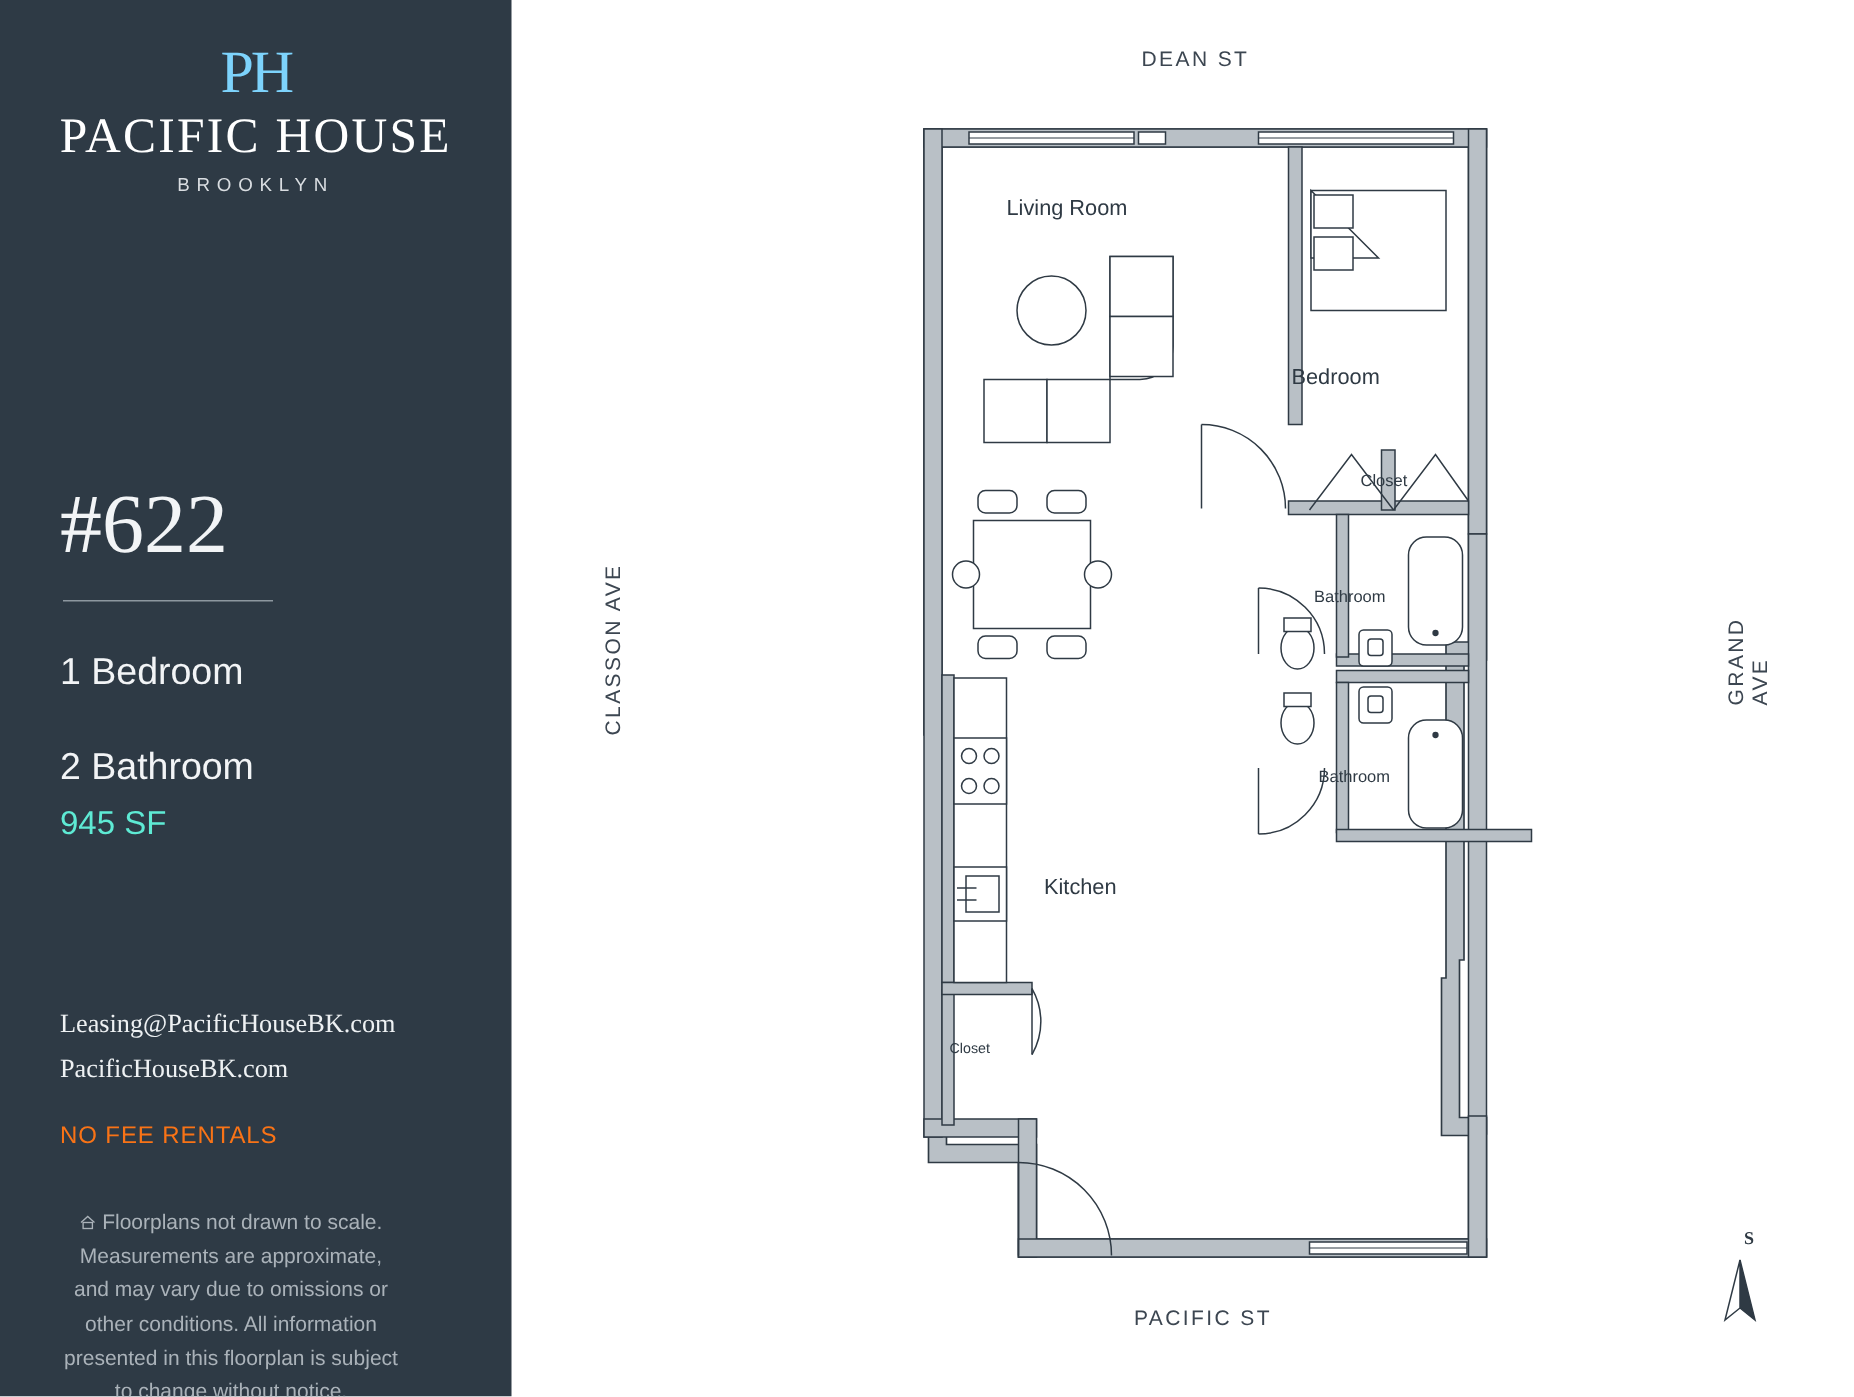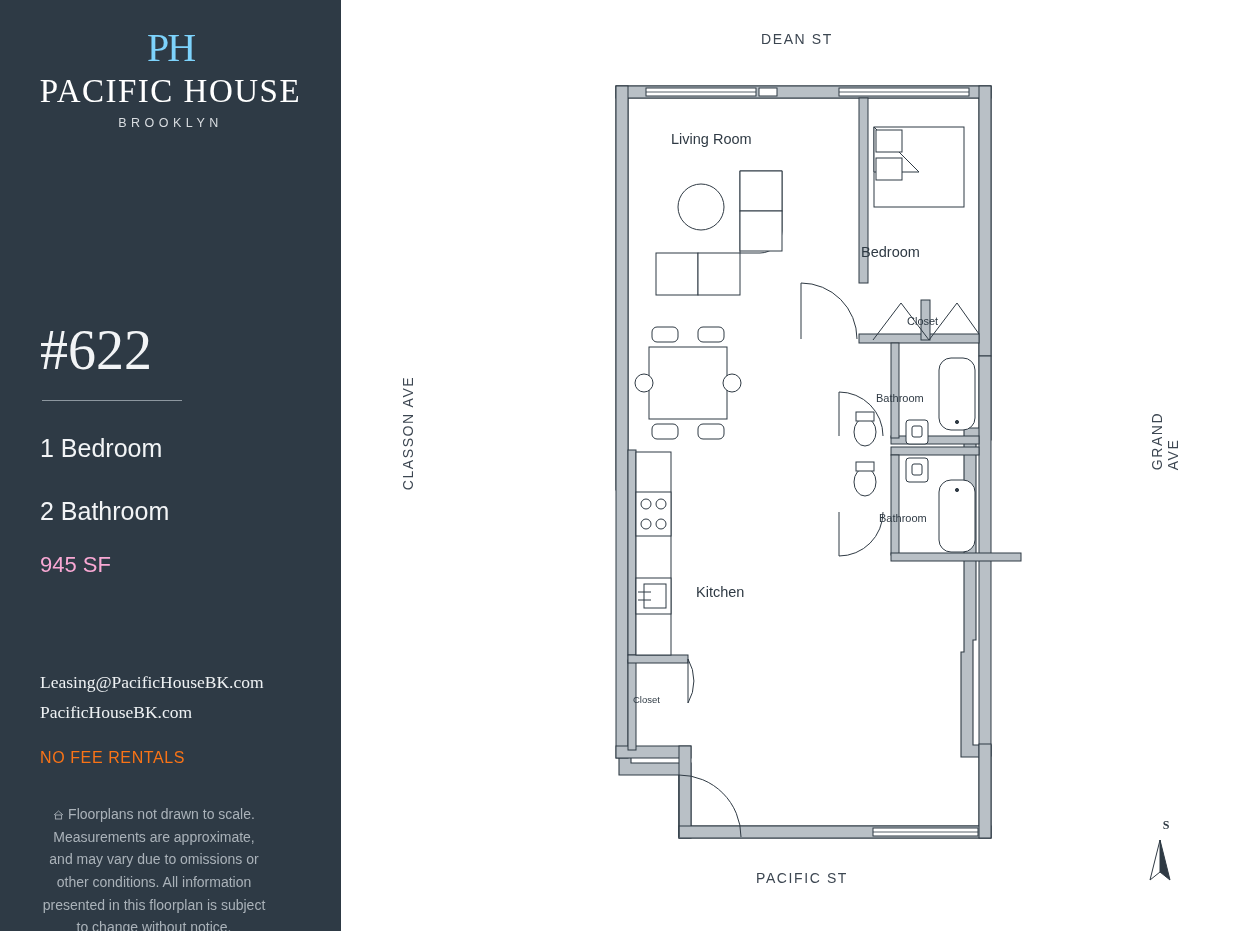--- a/index.html
+++ b/index.html
@@ -90,8 +90,8 @@
   }
   .unit-sf {
     font-size: 22px;
-    color: #f9a8d4;
-    margin-top: 26px;
+    color: #5eead4;
+    margin-top: 10px;
   }
 
   .contact-block {

